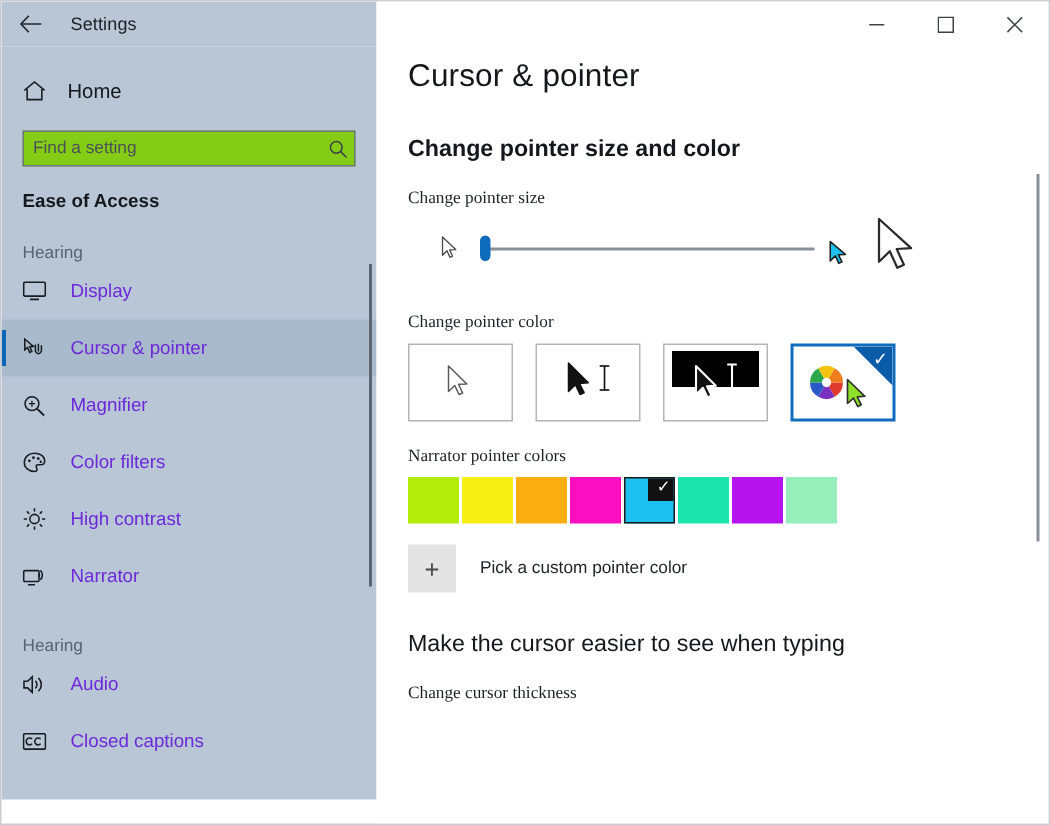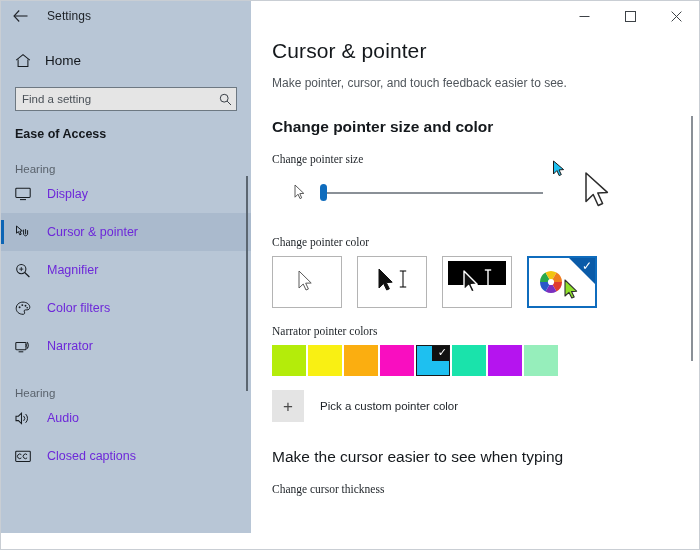--- a/index.html
+++ b/index.html
@@ -497,7 +497,6 @@
     <div class="main-inner">
 
       <h1 class="page-title">Cursor &amp; pointer</h1>
-      <div class="page-sub">Make pointer, cursor, and touch feedback easier to see.</div>
 
       <h2 class="section-h">Change pointer size and color</h2>
 

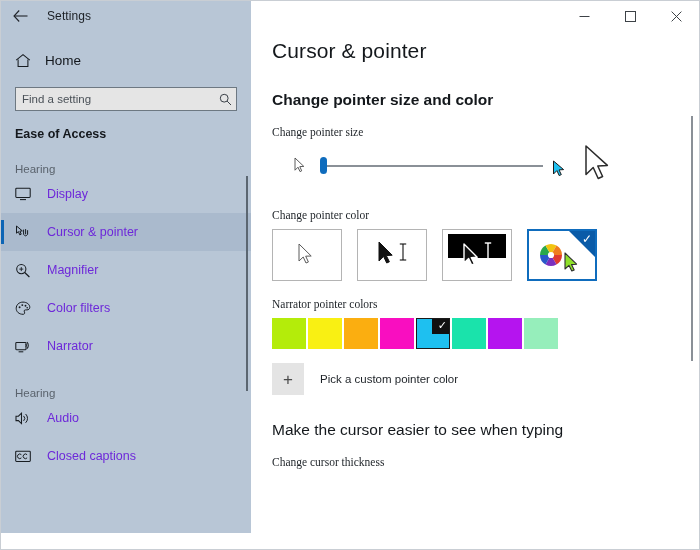--- a/index.html
+++ b/index.html
@@ -96,7 +96,7 @@
   .search-wrap {
     margin: 10px 14px 0 14px;
     height: 24px;
-    background: #e5e5e5;
+    background: #84cc16;
     border: 1px solid #6d7882;
     display: flex;
     align-items: center;

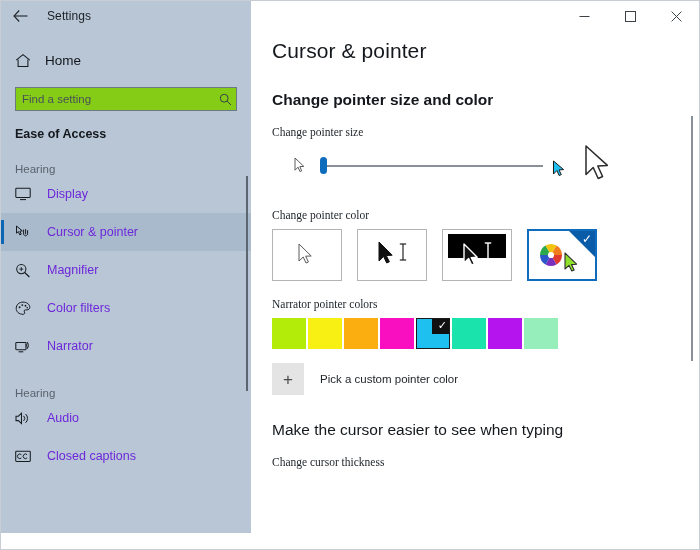--- a/index.html
+++ b/index.html
@@ -453,6 +453,24 @@
       <div class="nav-label">Color filters</div>
     </div>
 
+    <div class="nav-item">
+      <div class="nav-ic">
+        <svg width="16" height="16" viewBox="0 0 16 16">
+          <circle cx="8" cy="8" r="3.1" fill="none" stroke="#171c21" stroke-width="1.05"></circle>
+          <g stroke="#171c21" stroke-width="1.05">
+            <line x1="8" y1="0.8" x2="8" y2="3"></line>
+              <line x1="8" y1="13" x2="8" y2="15.2"></line>
+            <line x1="0.8" y1="8" x2="3" y2="8"></line>
+              <line x1="13" y1="8" x2="15.2" y2="8"></line>
+            <line x1="2.9" y1="2.9" x2="4.5" y2="4.5"></line>
+              <line x1="11.5" y1="11.5" x2="13.1" y2="13.1"></line>
+            <line x1="13.1" y1="2.9" x2="11.5" y2="4.5"></line>
+              <line x1="4.5" y1="11.5" x2="2.9" y2="13.1"></line>
+          </g>
+        </svg>
+      </div>
+      <div class="nav-label">High contrast</div>
+    </div>
 
     <div class="nav-item">
       <div class="nav-ic">

